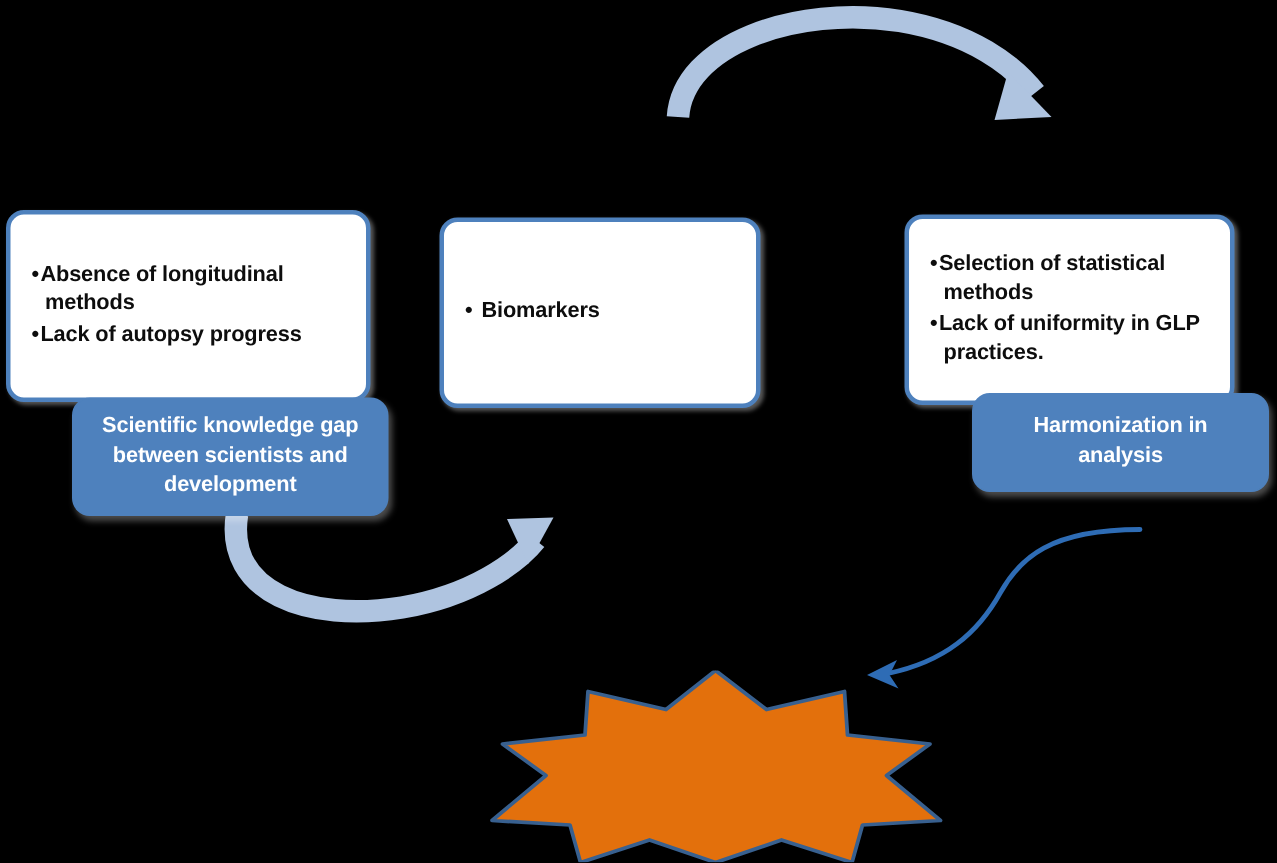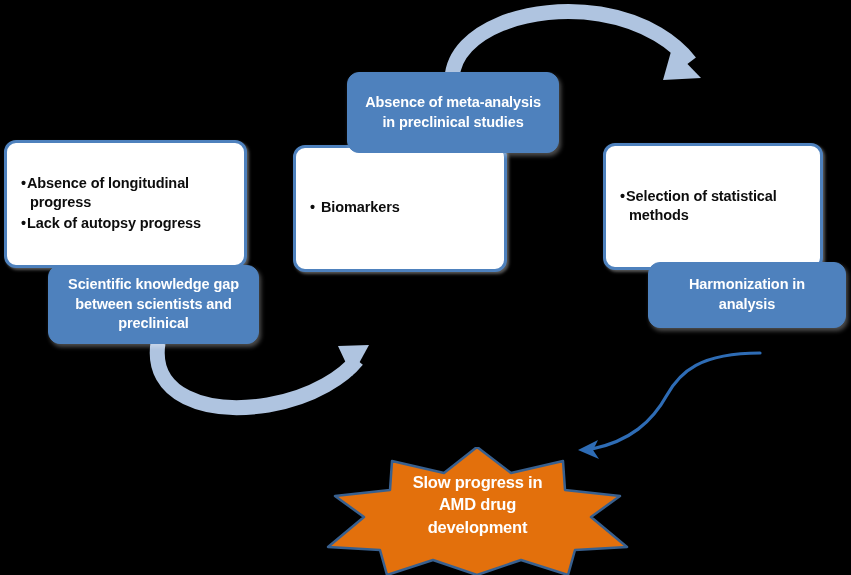--- a/index.html
+++ b/index.html
@@ -165,9 +165,6 @@
     </ul>
   </div>
 
-  <div class="card blue" id="box-meta-analysis">
-    <div class="blue-label">Absence of meta-analysis in preclinical studies</div>
-  </div>
 
   <div class="card blue" id="box-knowledge-gap">
     <div class="blue-label">Scientific knowledge gap between scientists and preclinical</div>

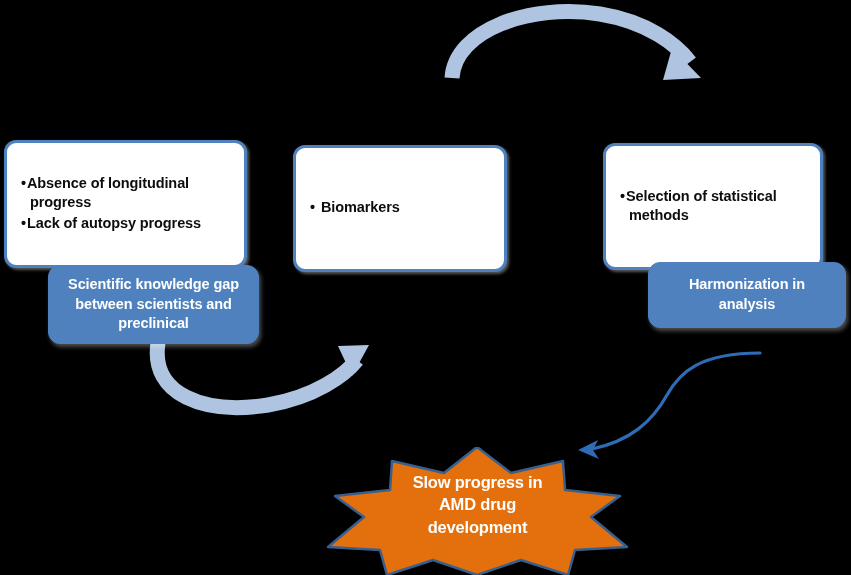--- a/index.html
+++ b/index.html
@@ -148,7 +148,7 @@
 
   <div class="card white" id="box-longitudinal">
     <ul class="bullets">
-      <li>Absence of longitudinal progress</li>
+      <li>Absence of longitudinal methods</li>
       <li>Lack of autopsy progress</li>
     </ul>
   </div>

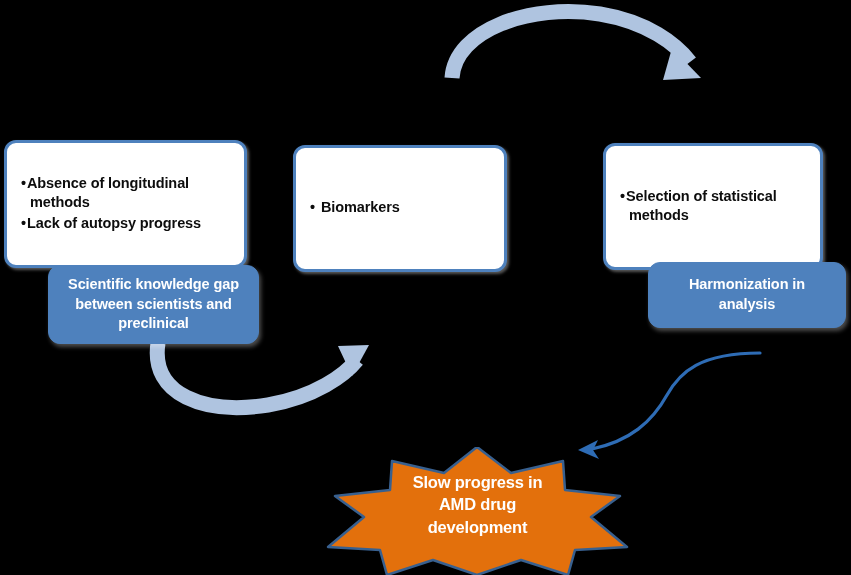--- a/index.html
+++ b/index.html
@@ -162,6 +162,7 @@
   <div class="card white" id="box-statistical">
     <ul class="bullets">
       <li>Selection of statistical methods</li>
+      <li>Lack of uniformity in GLP practices.</li>
     </ul>
   </div>
 

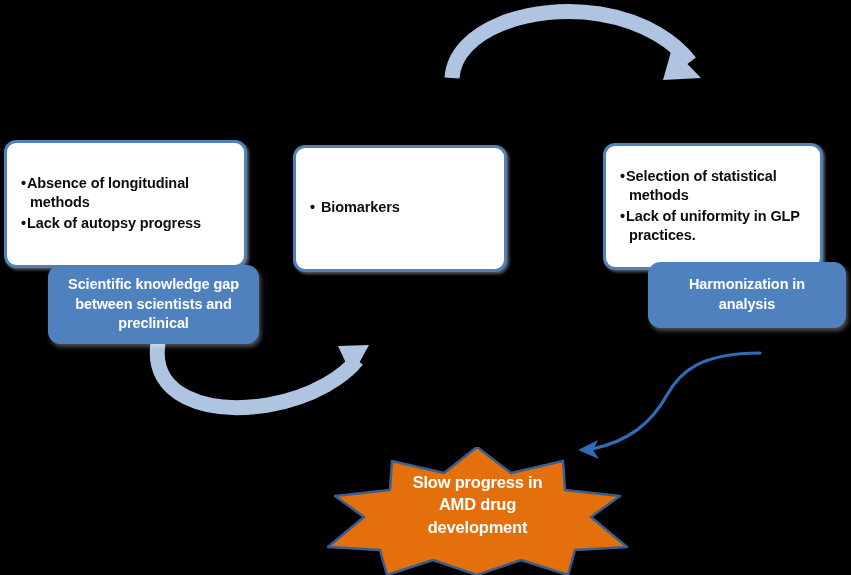--- a/index.html
+++ b/index.html
@@ -168,7 +168,7 @@
 
 
   <div class="card blue" id="box-knowledge-gap">
-    <div class="blue-label">Scientific knowledge gap between scientists and preclinical</div>
+    <div class="blue-label">Scientific knowledge gap between scientists and development</div>
   </div>
 
   <div class="card blue" id="box-harmonization">

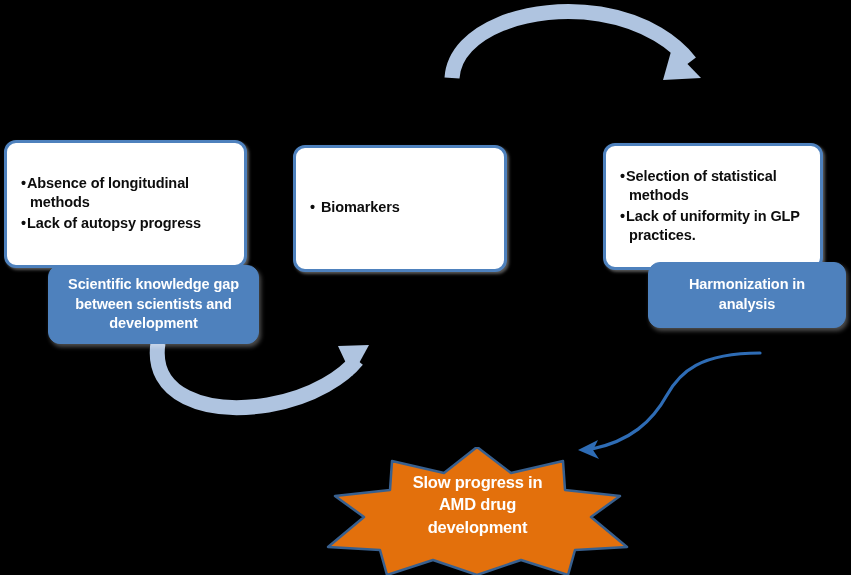--- a/index.html
+++ b/index.html
@@ -179,11 +179,6 @@
     <svg width="305" height="128" viewBox="0 0 305 128">
       <polygon points="152,0 186,26 238,14 240,43 295,49 266,70 302,100 250,103 243,128 196,113 152,128 108,113 62,128 55,103 3,100 39,70 10,49 65,43 67,14 119,26" fill="#E3700C" stroke="#38608F" stroke-width="2.5" stroke-linejoin="round"></polygon>
     </svg>
-    <div id="star-text">
-      <div>Slow progress in</div>
-      <div>AMD drug</div>
-      <div>development</div>
-    </div>
   </div>
 
 </div>

